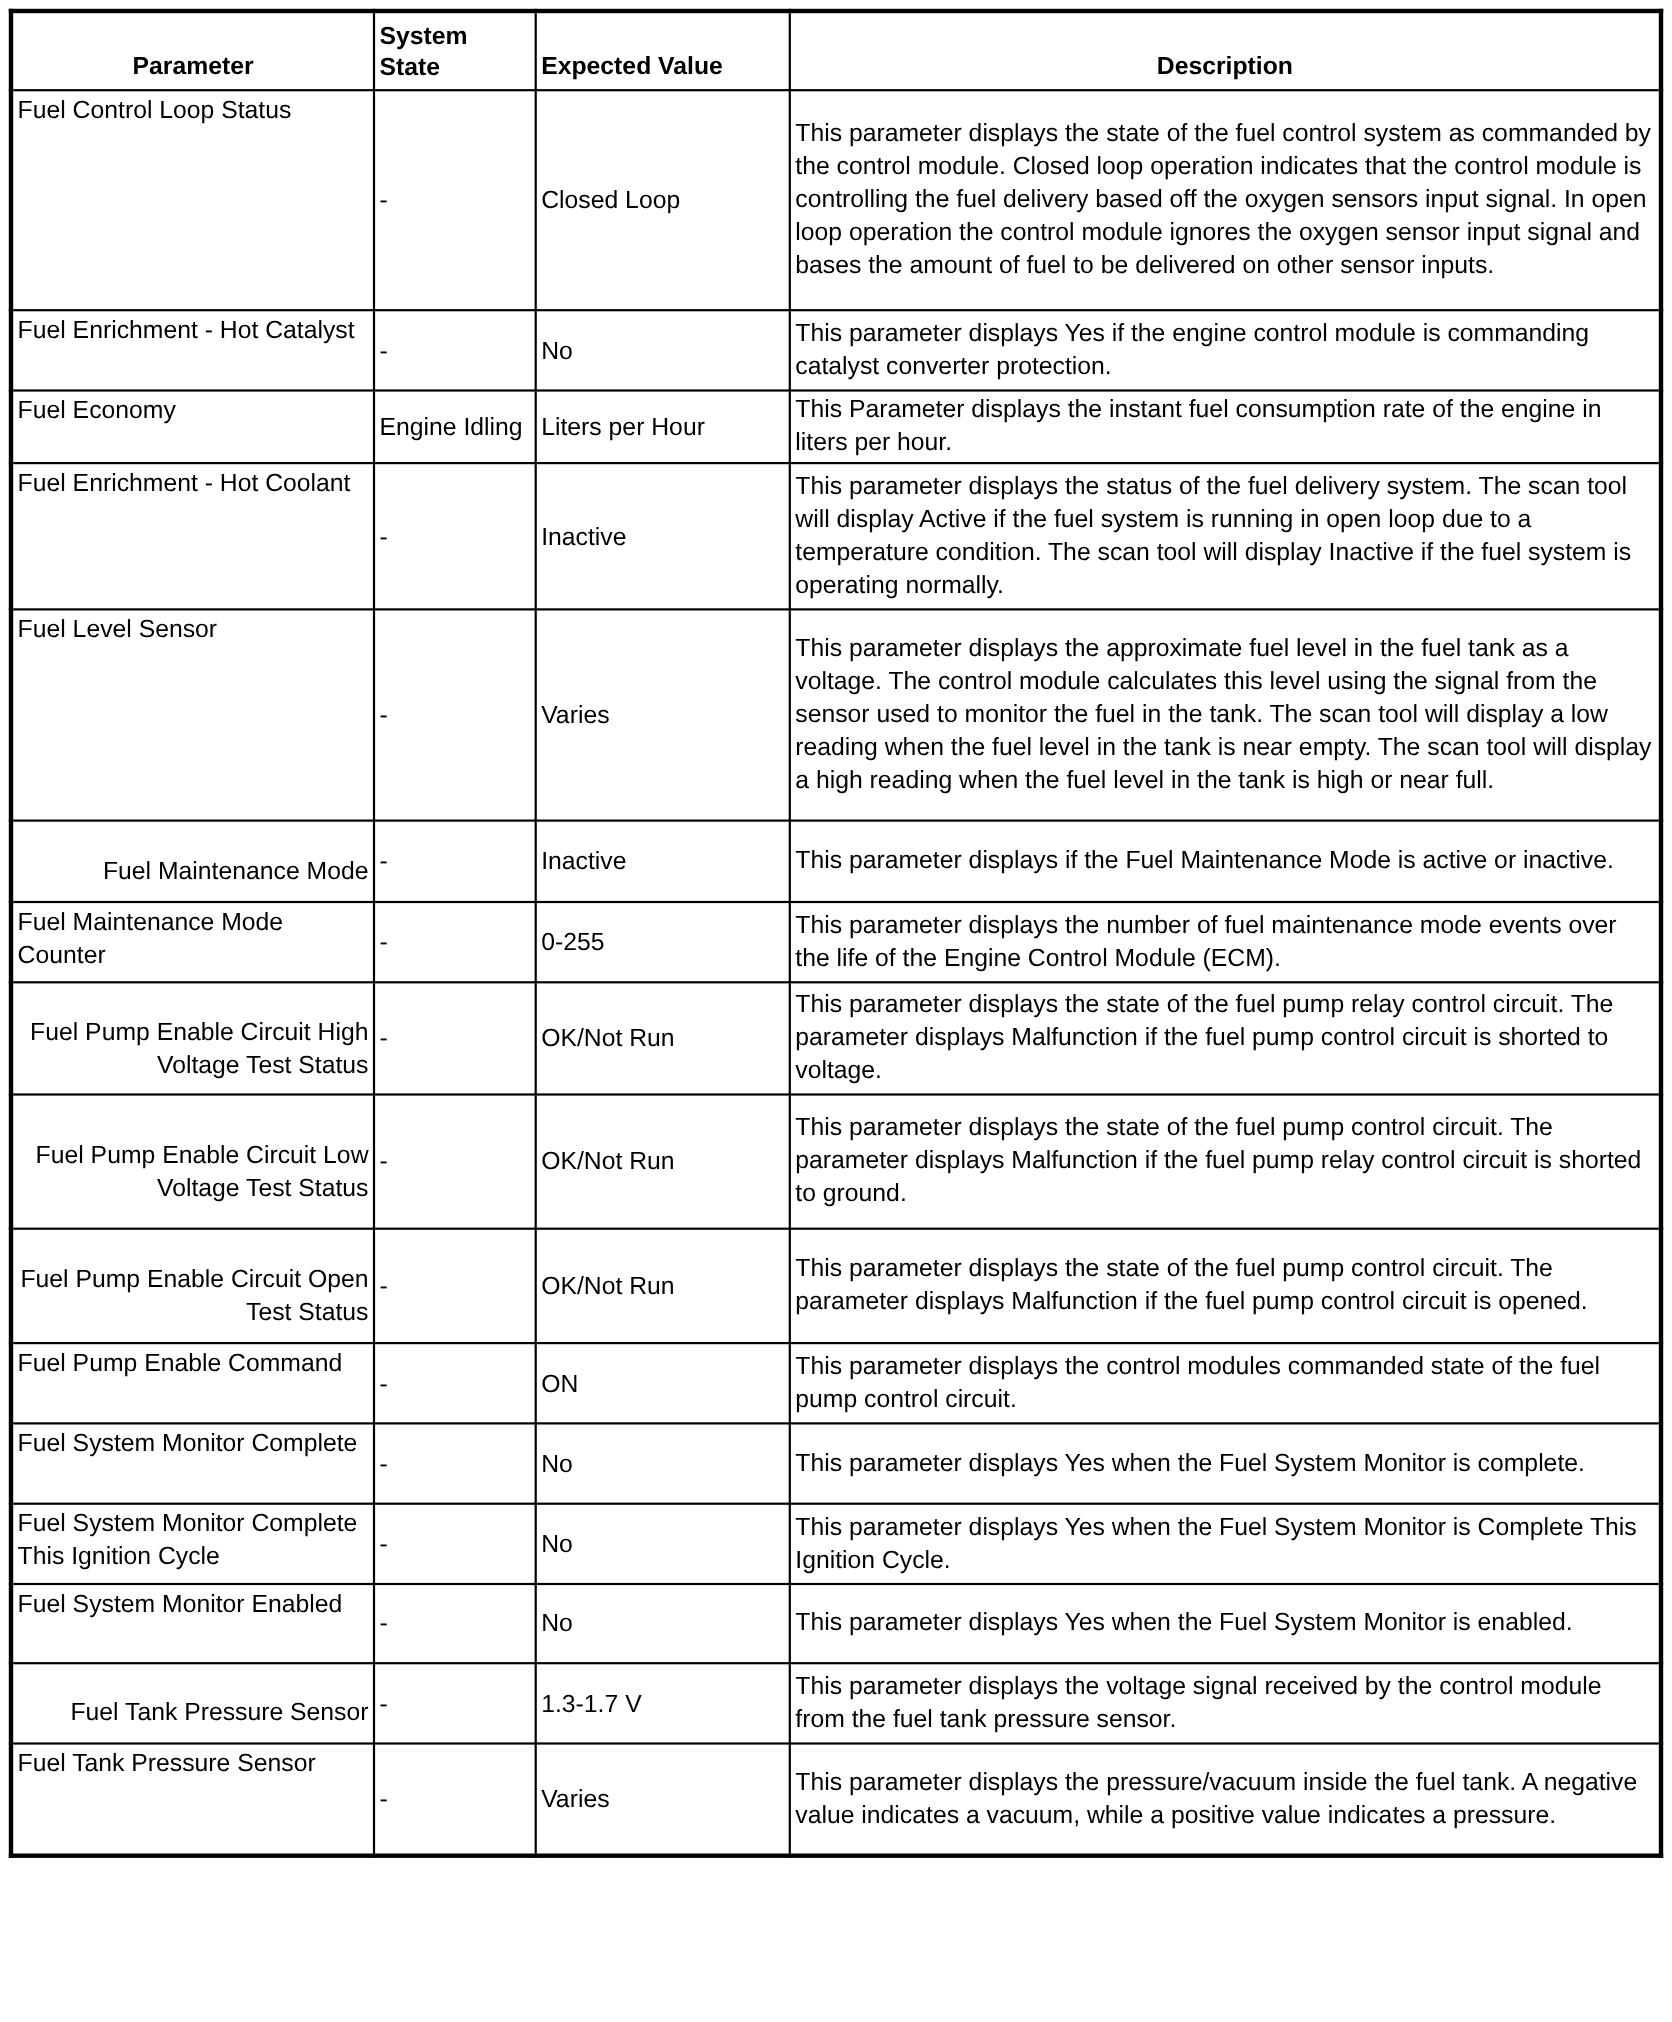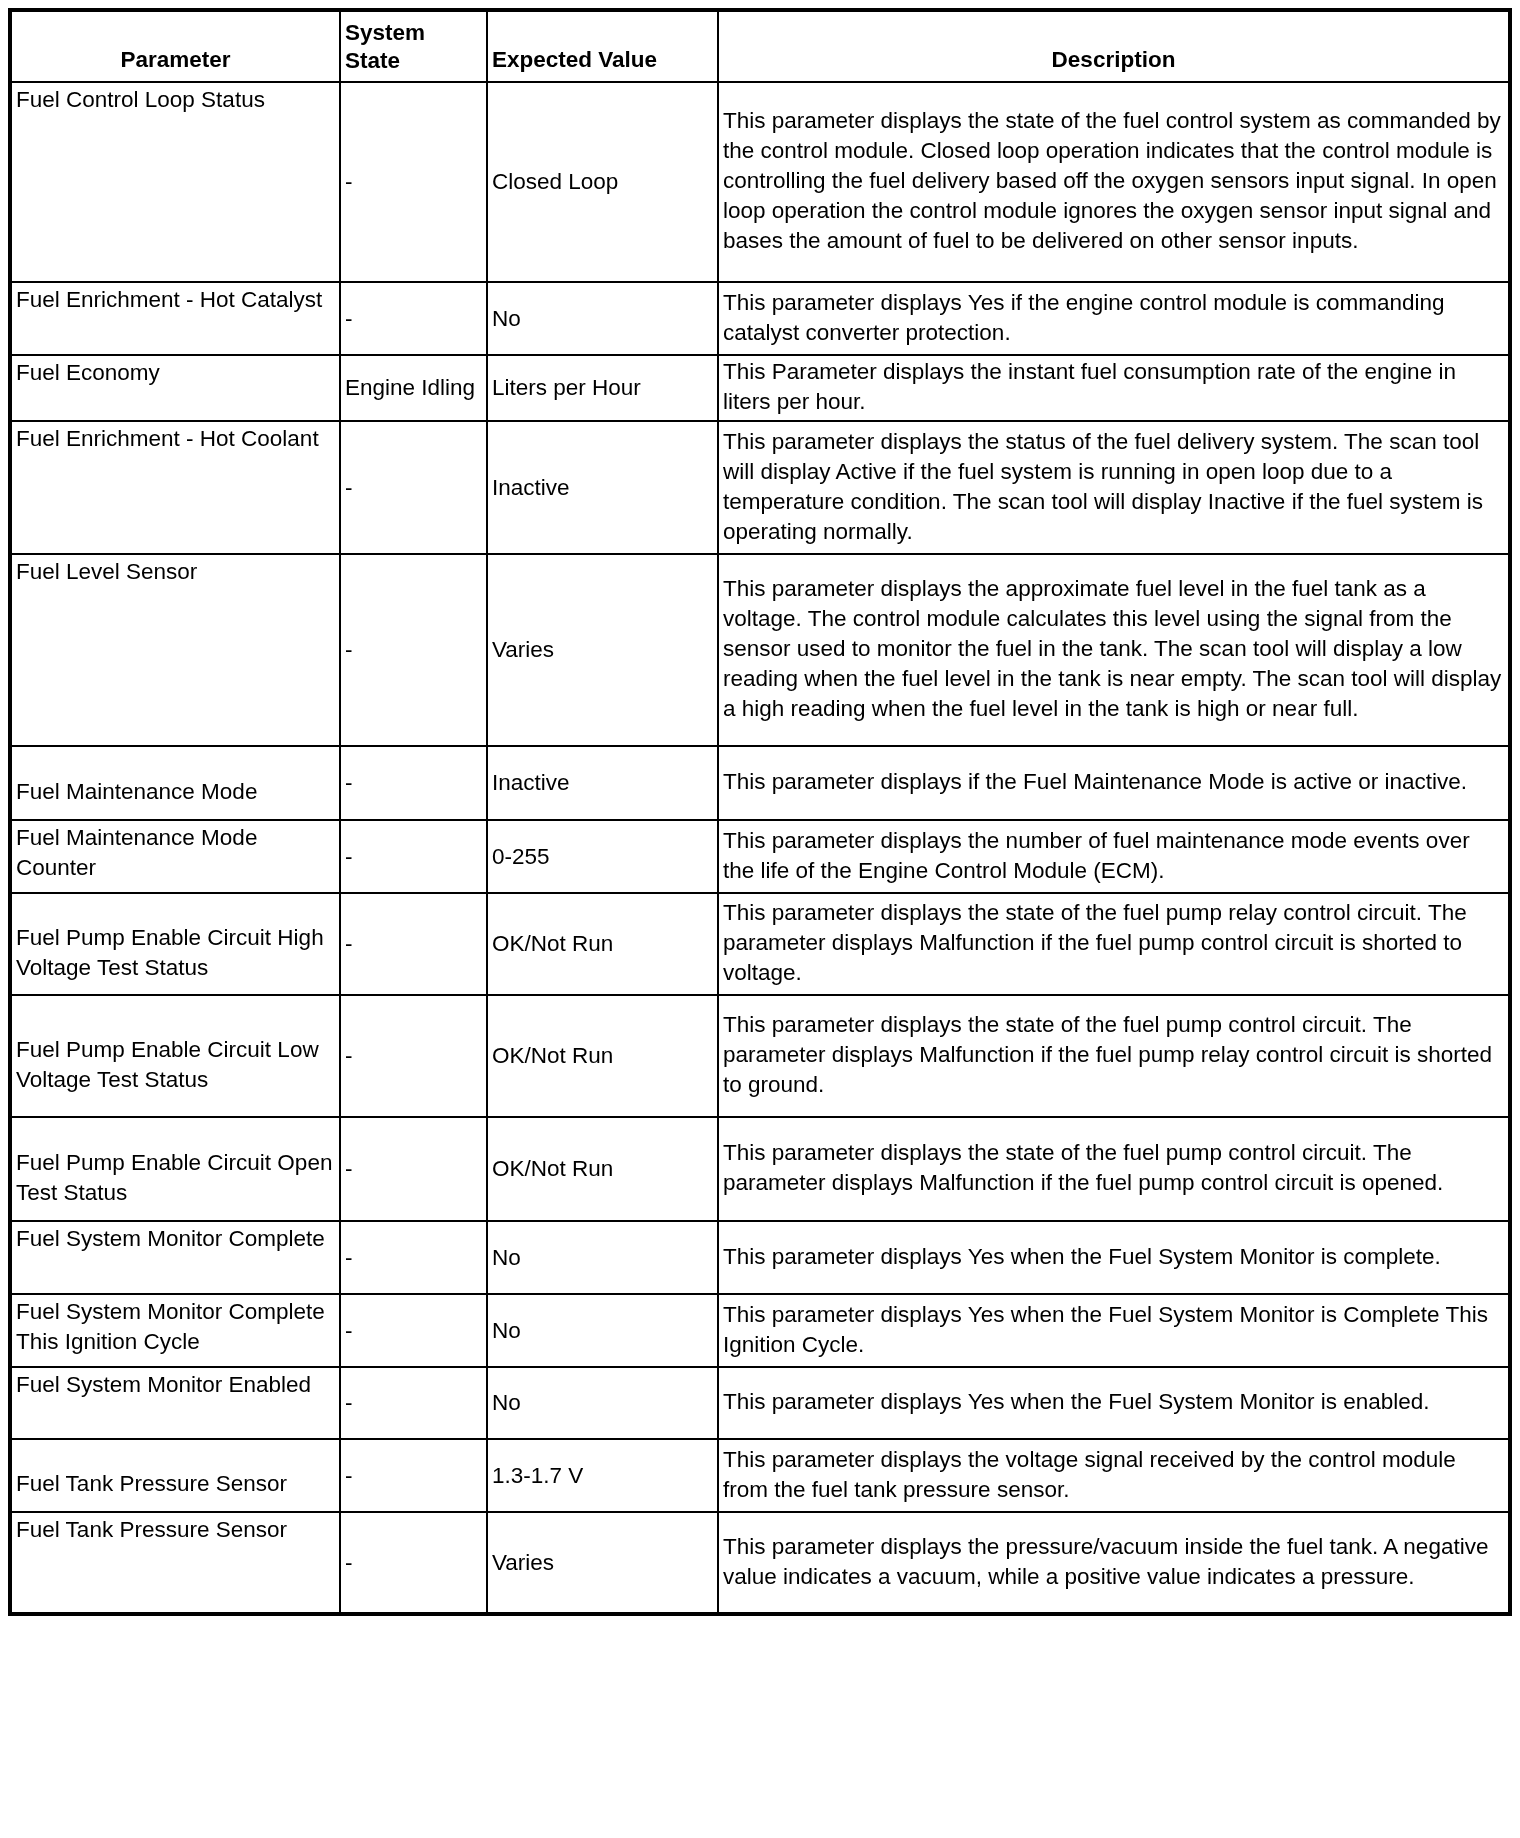--- a/index.html
+++ b/index.html
@@ -21,7 +21,7 @@
   th.c-state { line-height: 28px; }
   td { vertical-align: middle; }
   td.param { vertical-align: top; padding-top: 2px; }
-  td.param.mid { vertical-align: middle; padding-top: 17px; }
+  td.param.mid { vertical-align: middle; padding-top: 17px; text-align: right; }
   td.desc { padding-top: 1px; padding-bottom: 3px; }
   col.c1 { width: 330px; }
   col.c2 { width: 147px; }

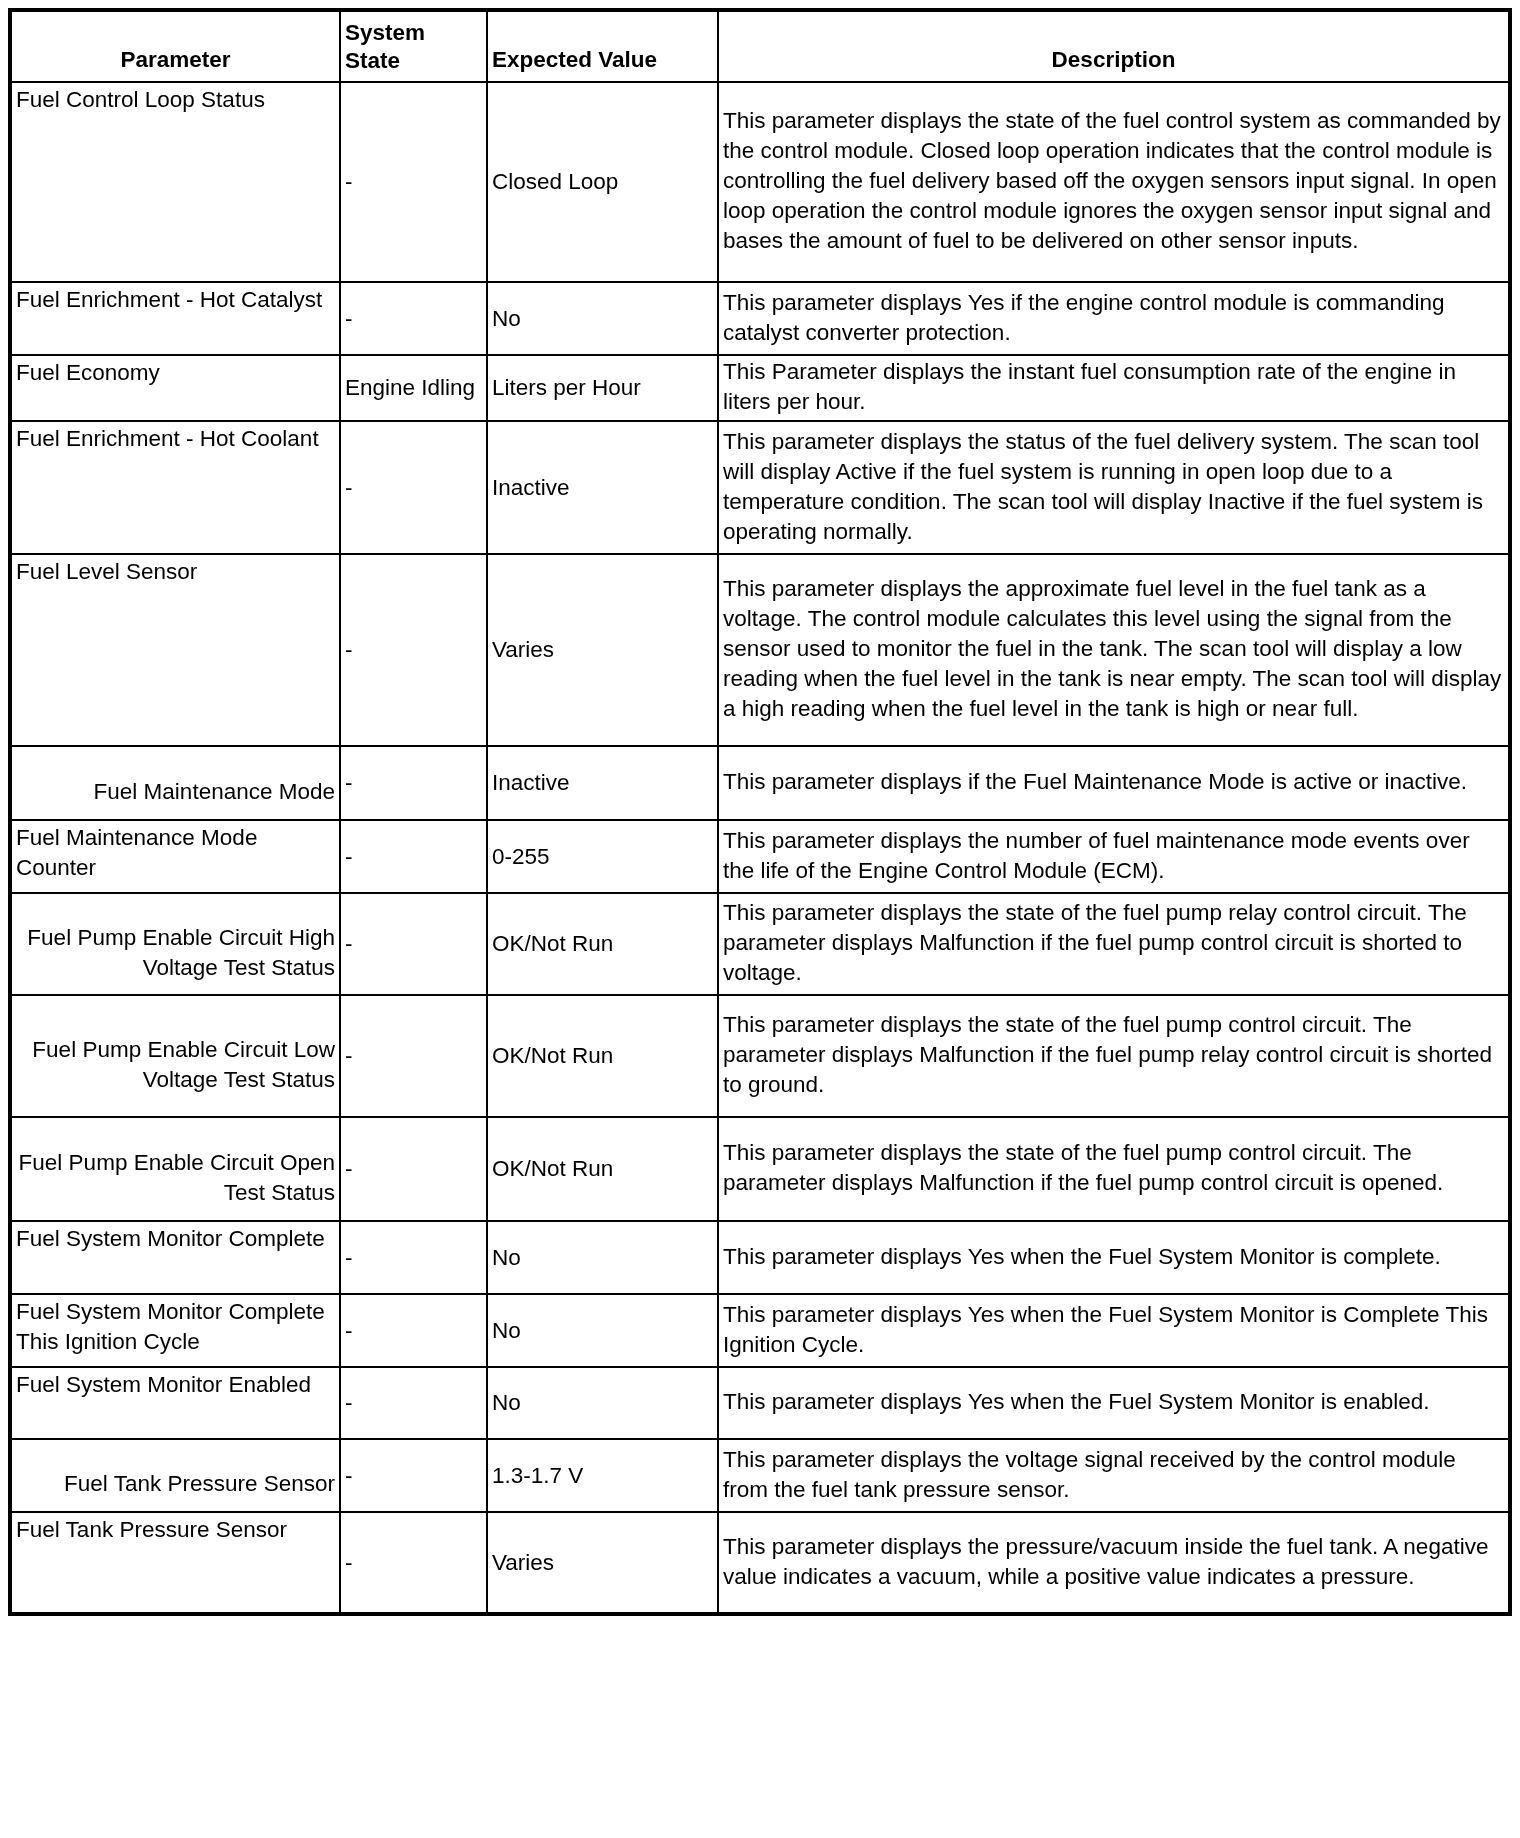--- a/index.html
+++ b/index.html
@@ -108,6 +108,12 @@
       <td class="desc">This parameter displays the state of the fuel pump control circuit. The parameter displays Malfunction if the fuel pump control circuit is opened.</td>
     </tr>
     <tr style="height:73px">
+      <td class="param">Fuel Pump Enable Command</td>
+      <td>-</td>
+      <td>ON</td>
+      <td class="desc">This parameter displays the control modules commanded state of the fuel pump control circuit.</td>
+    </tr>
+    <tr style="height:73px">
       <td class="param">Fuel System Monitor Complete</td>
       <td>-</td>
       <td>No</td>

